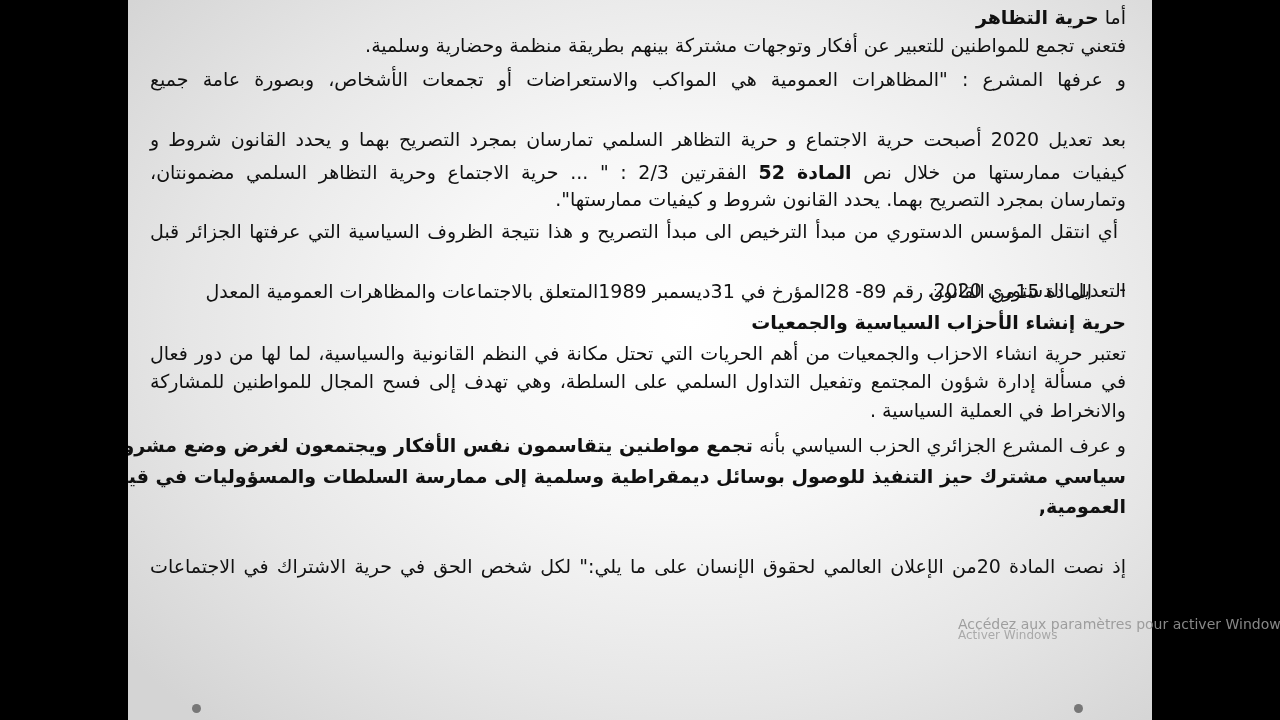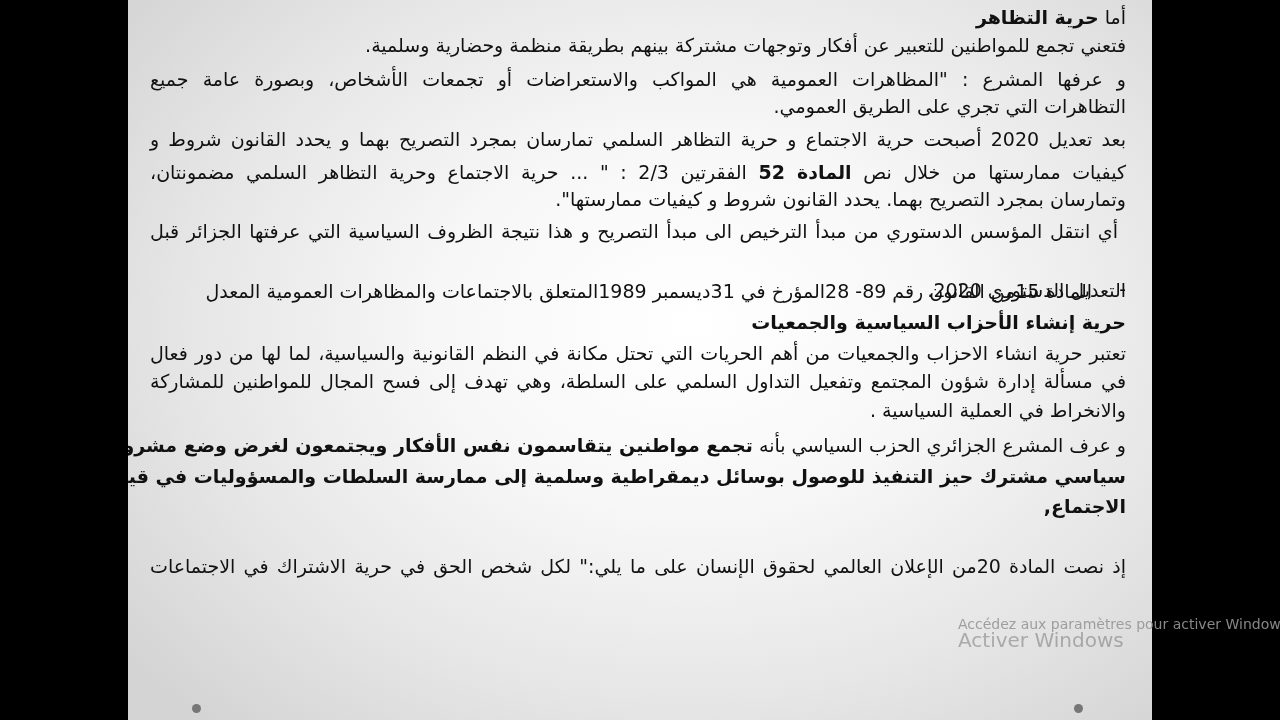--- a/index.html
+++ b/index.html
@@ -68,7 +68,6 @@
   </div>
   <div class="line" style="top:32px;">فتعني تجمع للمواطنين للتعبير عن أفكار وتوجهات مشتركة بينهم بطريقة منظمة وحضارية وسلمية.</div>
   <div class="line justify" style="top:66px;">و عرفها المشرع : "المظاهرات العمومية هي المواكب والاستعراضات أو تجمعات الأشخاص، وبصورة عامة جميع</div>
-  <div class="line" style="top:93px;">التظاهرات التي تجري على الطريق العمومي.</div>
   <div class="line justify" style="top:126px;">بعد تعديل 2020 أصبحت حرية الاجتماع و حرية التظاهر السلمي تمارسان بمجرد التصريح بهما و يحدد القانون شروط و</div>
   <div class="line justify" style="top:159px;">
     <span>كيفيات ممارستها من خلال نص</span>

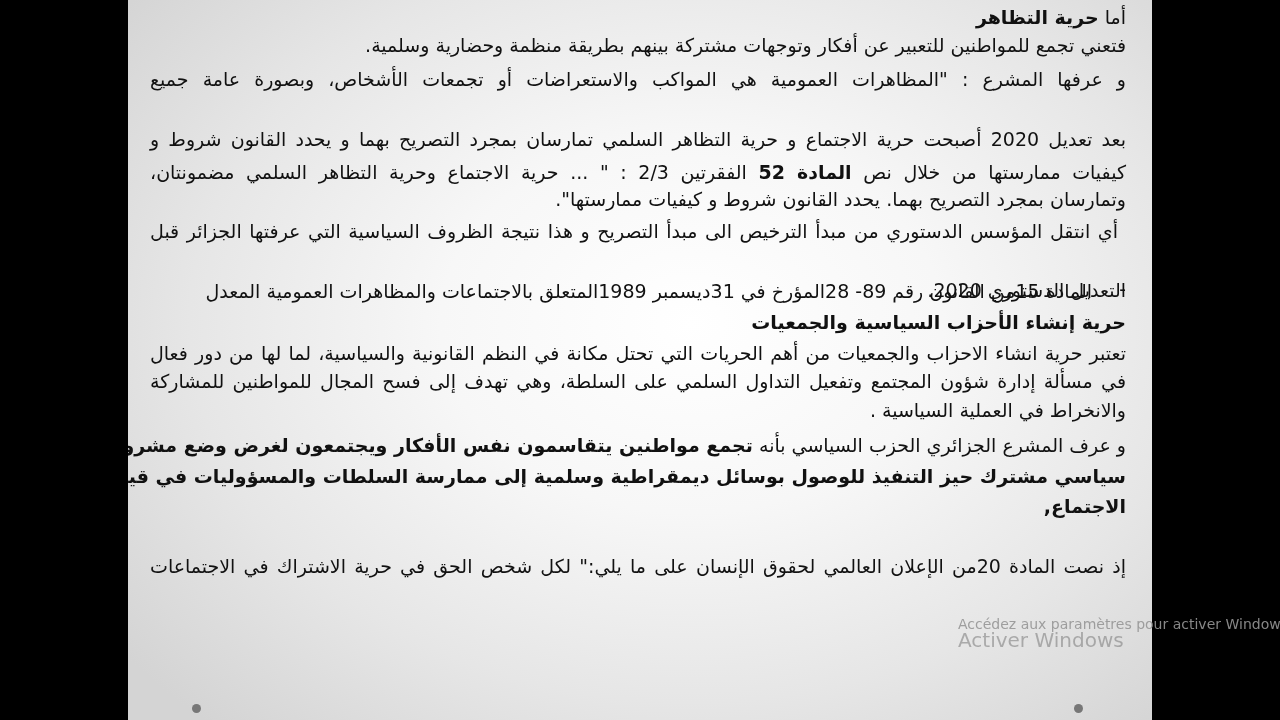--- a/index.html
+++ b/index.html
@@ -89,7 +89,7 @@
     <span class="b">تجمع مواطنين يتقاسمون نفس الأفكار ويجتمعون لغرض وضع مشروع</span>
   </div>
   <div class="line justify b" style="top:463px;">سياسي مشترك حيز التنفيذ للوصول بوسائل ديمقراطية وسلمية إلى ممارسة السلطات والمسؤوليات في قيادة الشؤون</div>
-  <div class="line b" style="top:493px;">الاجتماع,</div>
+  <div class="line b" style="top:493px;">العمومية,</div>
   <div class="line justify" style="top:553px;">إذ نصت المادة 20من الإعلان العالمي لحقوق الإنسان على ما يلي:" لكل شخص الحق في حرية الاشتراك في الاجتماعات</div>
 
   <div class="dot" style="left:64px; top:704px;"></div>

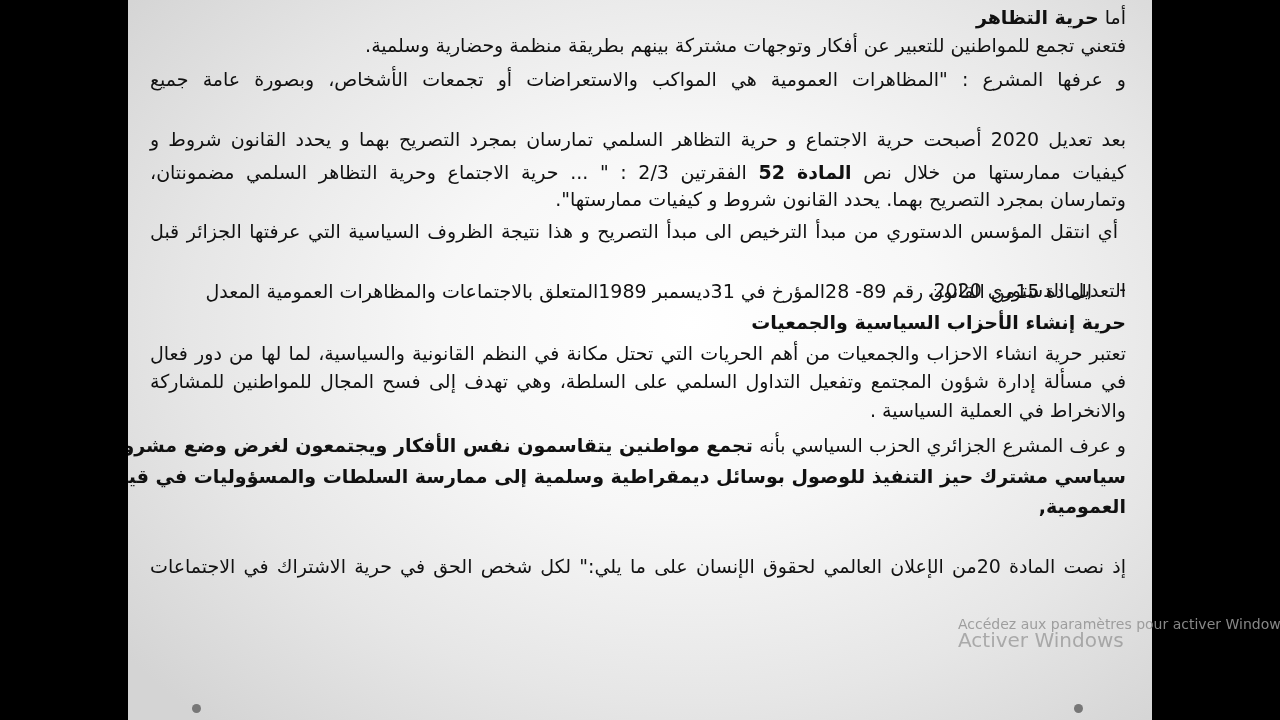--- a/index.html
+++ b/index.html
@@ -54,7 +54,7 @@
     color: rgba(120,120,120,0.55);
     white-space: nowrap;
   }
-  .wm-title { left: 958px; top: 628px; font-size: 20px; }
+  .wm-title { left: 958px; top: 628px; font-size: 12px; }
   .wm-sub { left: 958px; top: 616px; font-size: 14px; color: rgba(150,150,150,0.9); }
 </style>
 </head>

